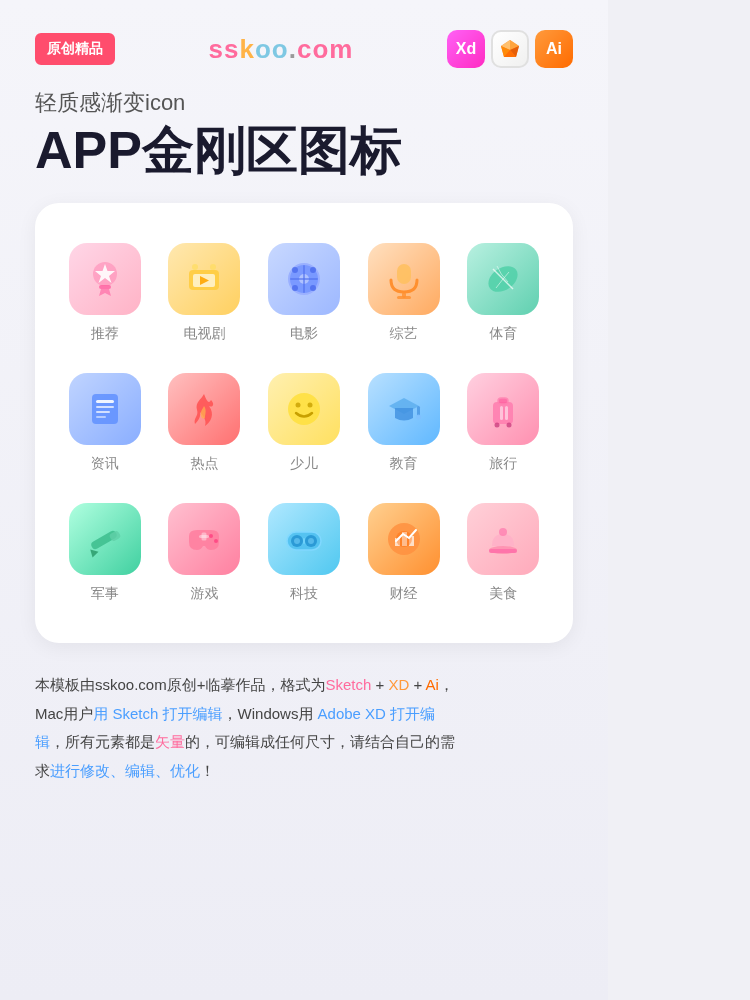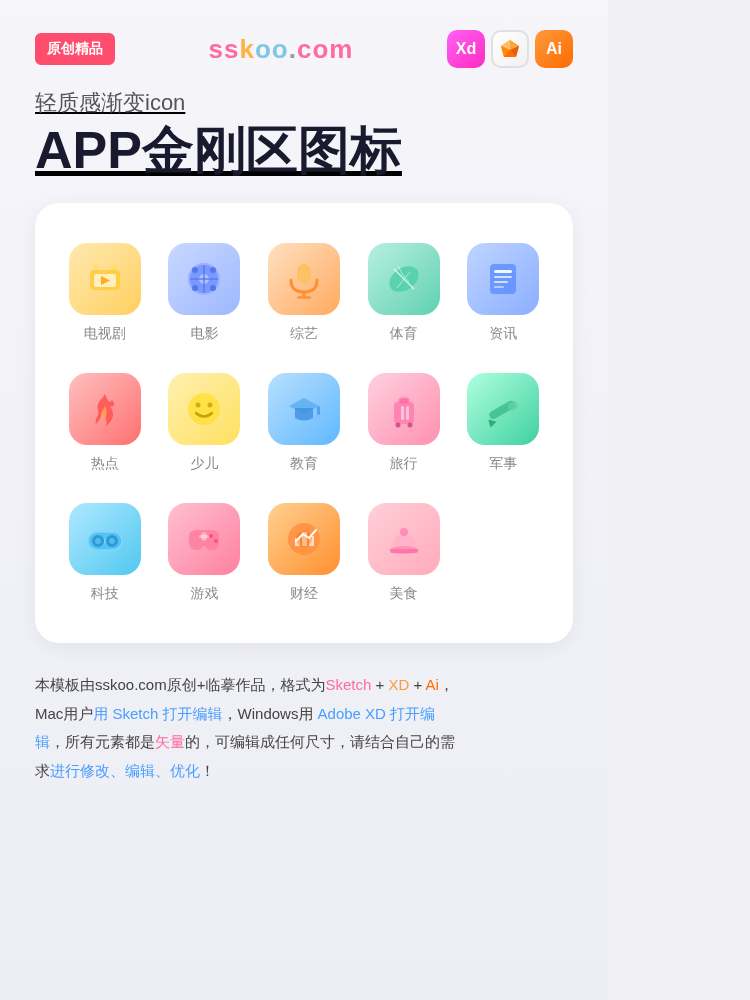--- a/index.html
+++ b/index.html
@@ -96,7 +96,6 @@
     
     .title-area {
       margin-bottom: 24px;
-      text-decoration: underline;
     }
 
     .subtitle {

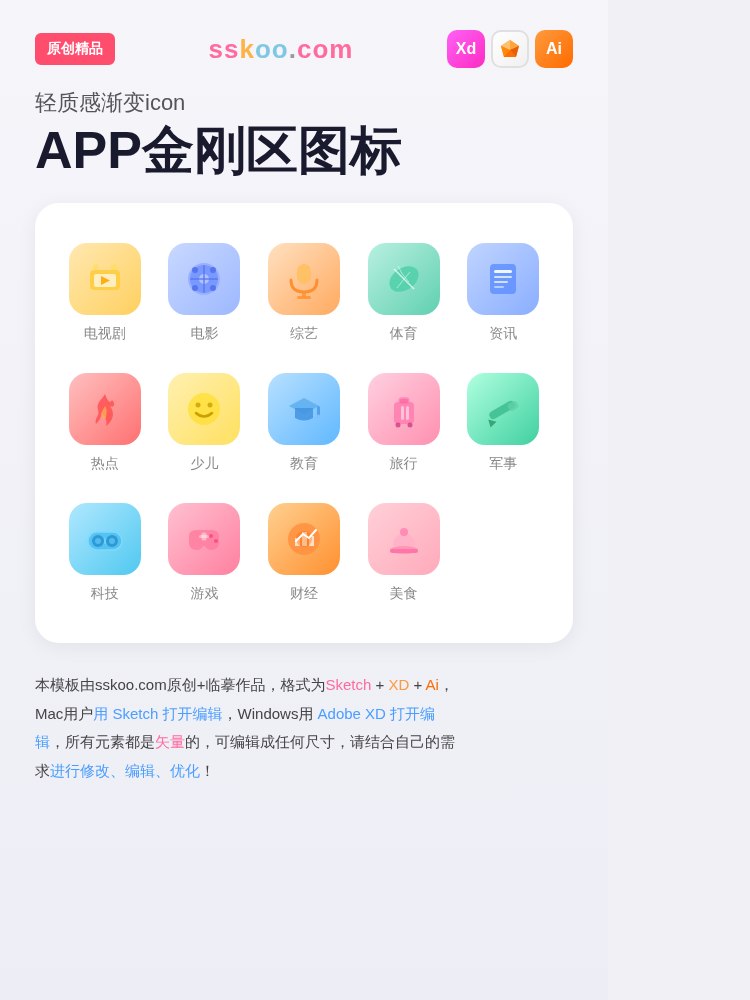--- a/index.html
+++ b/index.html
@@ -256,6 +256,18 @@
   <div class="icon-card">
     <div class="icon-grid">
 
+      <div class="icon-item">
+        <div class="icon-img icon-tuijian">
+
+          <svg viewBox="0 0 46 46" fill="none">
+            <circle cx="23" cy="18" r="12" fill="#ff80b0" opacity="0.5"></circle>
+            <polygon points="23,8 25.5,15 33,15 27,20 29.5,27 23,22 16.5,27 19,20 13,15 20.5,15" fill="white" opacity="0.9"></polygon>
+            <rect x="17" y="29" width="12" height="4" rx="2" fill="#ff60a0" opacity="0.8"></rect>
+            <polygon points="19,33 17,40 23,37 29,40 27,33" fill="#ff80b0" opacity="0.9"></polygon>
+          </svg>
+        </div>
+        <span class="icon-label">推荐</span>
+      </div>
 
       <div class="icon-item">
         <div class="icon-img icon-tv">

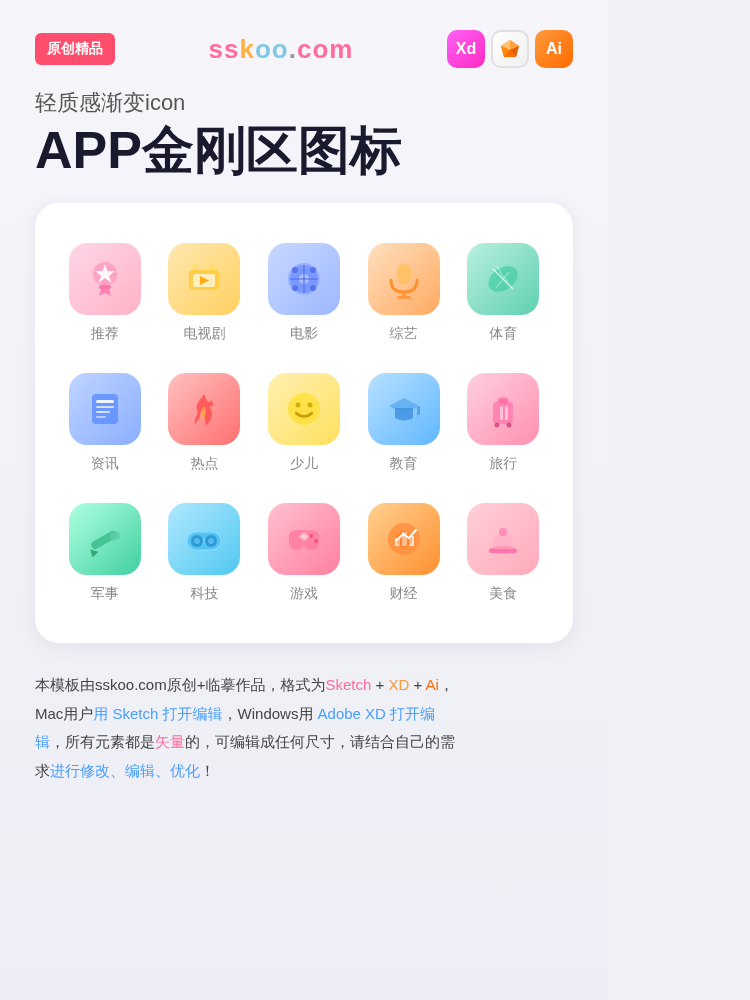--- a/index.html
+++ b/index.html
@@ -406,6 +406,20 @@
       </div>
 
       <div class="icon-item">
+        <div class="icon-img icon-youxi">
+
+          <svg viewBox="0 0 46 46" fill="none">
+            <path d="M8 20 Q8 14 16 14 L30 14 Q38 14 38 20 L38 26 Q38 34 30 34 Q26 34 24 30 L22 30 Q20 34 16 34 Q8 34 8 26 Z" fill="#ff80a0" opacity="0.9"></path>
+            <rect x="18" y="19" width="10" height="3" rx="1.5" fill="white" opacity="0.4"></rect>
+            <rect x="20.5" y="16.5" width="5" height="8" rx="1.5" fill="white" opacity="0.4"></rect>
+            <circle cx="30" cy="20" r="2" fill="#ff4080" opacity="0.8"></circle>
+            <circle cx="35" cy="25" r="2" fill="#ff4080" opacity="0.8"></circle>
+          </svg>
+        </div>
+        <span class="icon-label">游戏</span>
+      </div>
+
+      <div class="icon-item">
         <div class="icon-img icon-keji">
 
           <svg viewBox="0 0 46 46" fill="none">
@@ -422,20 +436,6 @@
       </div>
 
       <div class="icon-item">
-        <div class="icon-img icon-youxi">
-
-          <svg viewBox="0 0 46 46" fill="none">
-            <path d="M8 20 Q8 14 16 14 L30 14 Q38 14 38 20 L38 26 Q38 34 30 34 Q26 34 24 30 L22 30 Q20 34 16 34 Q8 34 8 26 Z" fill="#ff80a0" opacity="0.9"></path>
-            <rect x="18" y="19" width="10" height="3" rx="1.5" fill="white" opacity="0.4"></rect>
-            <rect x="20.5" y="16.5" width="5" height="8" rx="1.5" fill="white" opacity="0.4"></rect>
-            <circle cx="30" cy="20" r="2" fill="#ff4080" opacity="0.8"></circle>
-            <circle cx="35" cy="25" r="2" fill="#ff4080" opacity="0.8"></circle>
-          </svg>
-        </div>
-        <span class="icon-label">游戏</span>
-      </div>
-
-      <div class="icon-item">
         <div class="icon-img icon-caijing">
 
           <svg viewBox="0 0 46 46" fill="none">

